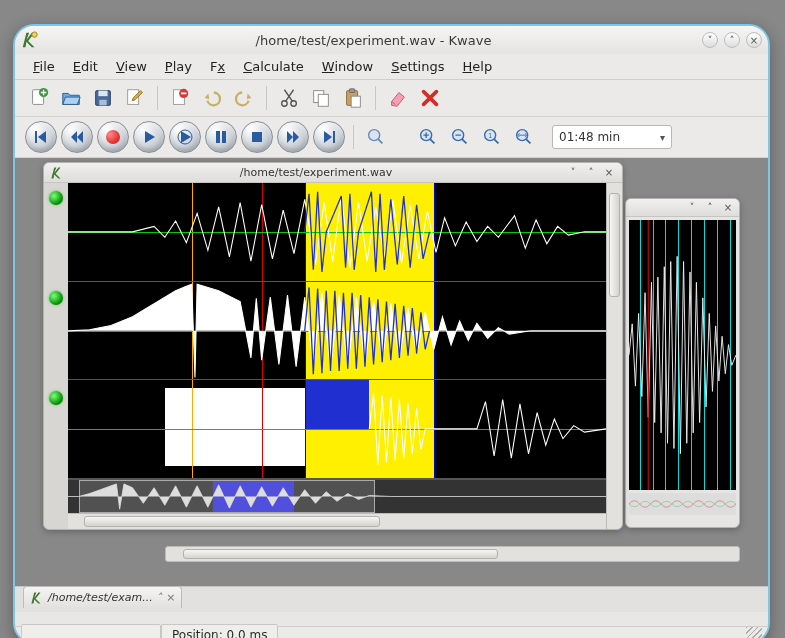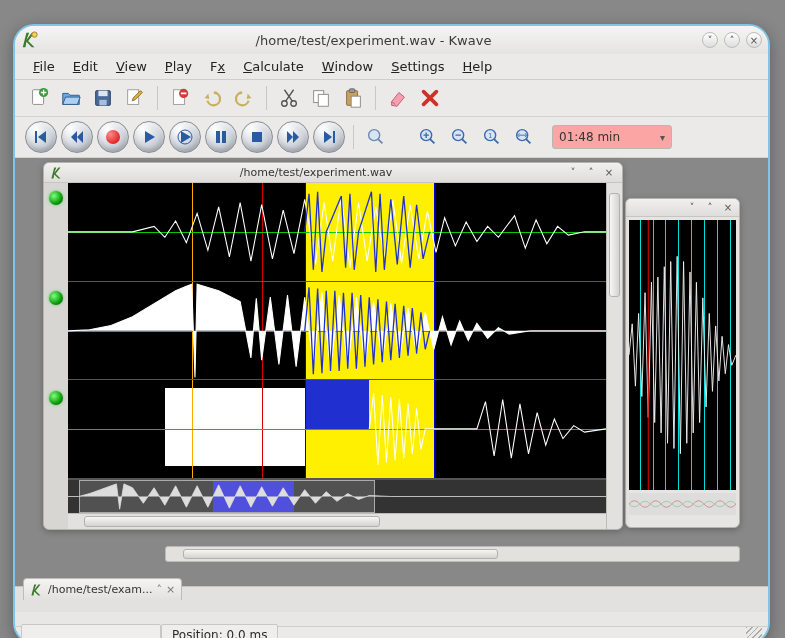--- a/index.html
+++ b/index.html
@@ -33,7 +33,7 @@
 .magbtn { width:28px; height:28px; display:flex; align-items:center; justify-content:center; cursor:pointer; }
 .magbtn svg { width:22px; height:22px; }
 
-.timebox { margin-left:10px; width:120px; height:24px; border:1px solid #b8b7b4; background:#fca5a5; border-radius:3px; display:flex; align-items:center; padding:0 6px; font-size:12px; color:#333; }
+.timebox { margin-left:10px; width:120px; height:24px; border:1px solid #b8b7b4; background:#ffffff; border-radius:3px; display:flex; align-items:center; padding:0 6px; font-size:12px; color:#333; }
 .timebox .chev { margin-left:auto; font-size:10px; color:#555; }
 
 .workspace { position:relative; flex:1; background:#888; height:430px; }

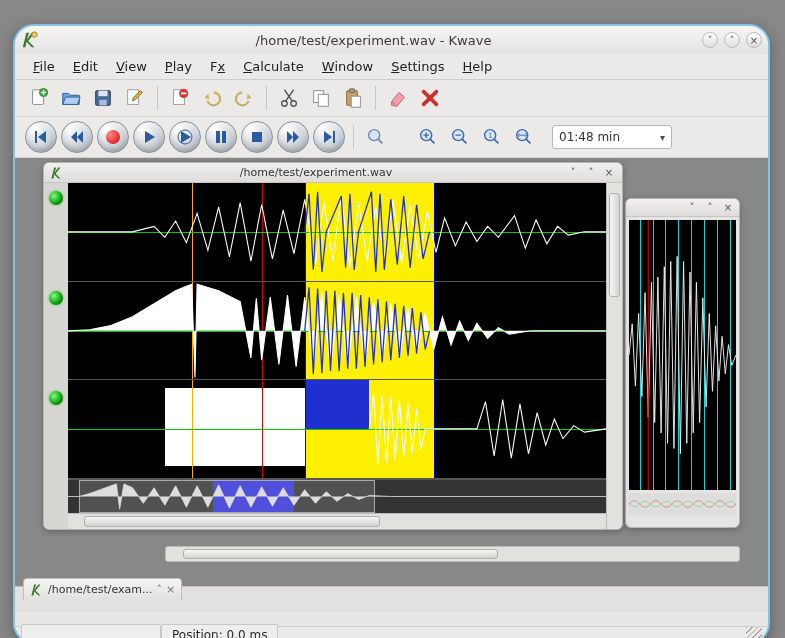--- a/index.html
+++ b/index.html
@@ -83,7 +83,7 @@
 .secondscroll { position:absolute; left:150px; top:388px; width:575px; height:16px; background:#e2e1de; border:1px solid #bcbbb8; border-radius:3px; }
 .secondscroll .thumb { position:absolute; left:3%; width:55%; top:2px; bottom:2px; background:linear-gradient(#f7f6f4,#d4d3d0); border:1px solid #b2b1ae; border-radius:3px; }
 
-.tabbar { position:absolute; left:0; right:0; bottom:30px; height:26px; background:#e2e1df; border-top:1px solid #c6c5c2; display:flex; align-items:flex-end; padding:12px 8px; }
+.tabbar { position:absolute; left:0; right:0; bottom:30px; height:26px; background:#e2e1df; border-top:1px solid #c6c5c2; display:flex; align-items:flex-end; padding:4px 8px;font-style:italic; }
 .tab { height:22px; background:linear-gradient(#f5f4f2,#e2e1df); border:1px solid #bdbcb9; border-bottom:none; border-radius:4px 4px 0 0; display:flex; align-items:center; padding:0 6px; gap:4px; font-size:11px; color:#333; }
 .tab .ticon { width:14px; height:14px; }
 .tab .tclose { font-size:11px; color:#777; cursor:pointer; }

